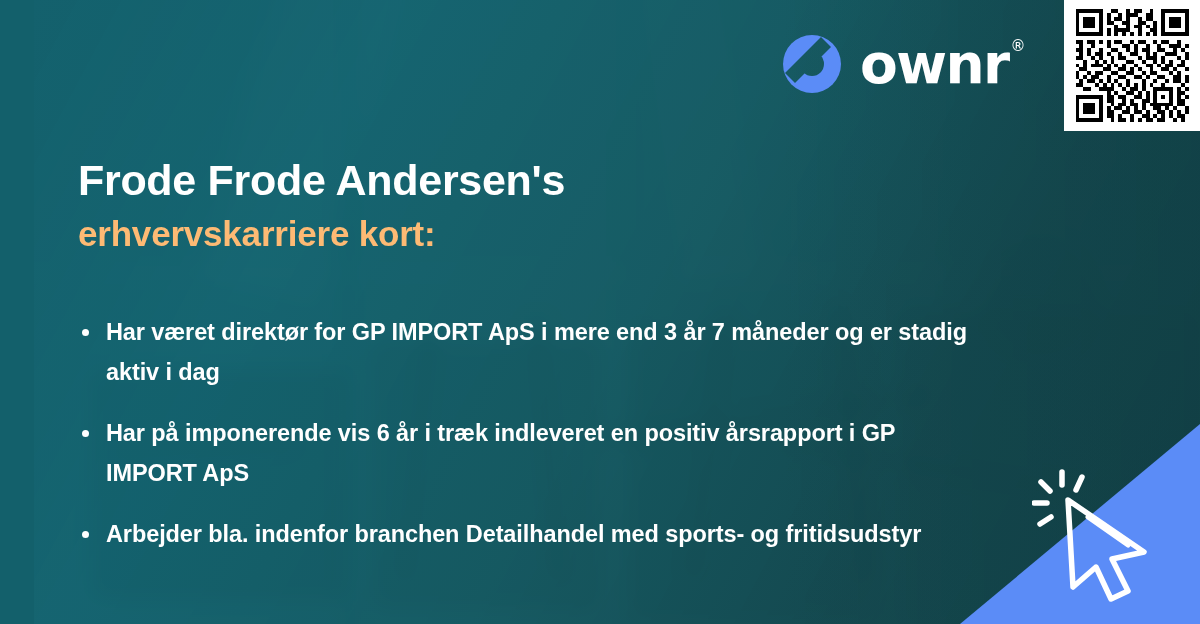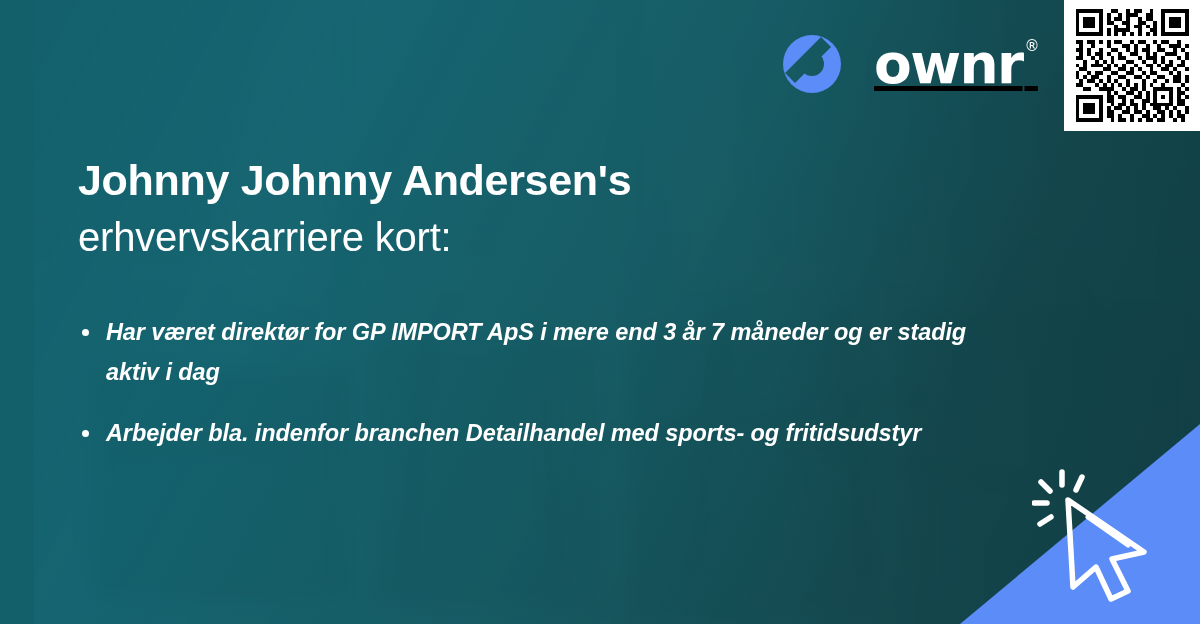--- a/index.html
+++ b/index.html
@@ -121,8 +121,7 @@
     top: 33px;
     display: flex;
     align-items: center;
-    gap: 31px;
-    text-decoration: underline;
+    gap: 17px;
   }
   .logo-mark { width: 62px; height: 62px; display: block; }
   .logo-type {

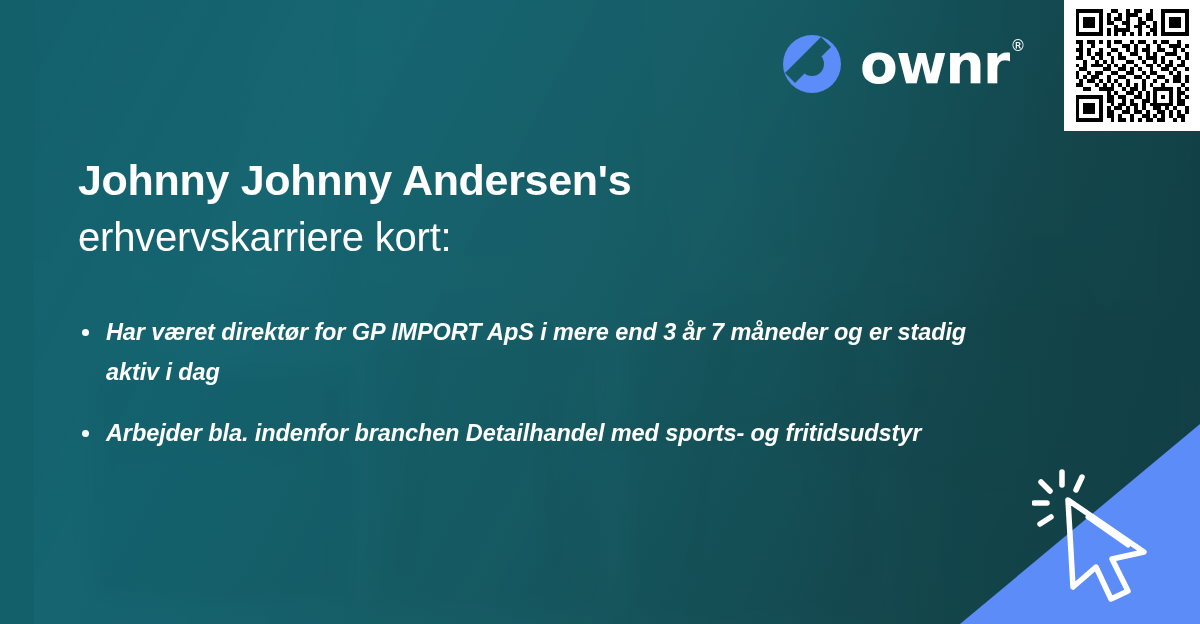--- a/index.html
+++ b/index.html
@@ -530,7 +530,7 @@
 
 
   <div class="headline">
-    <p class="line1">Johnny Johnny Andersen's</p>
+    <p class="line1">Frode Frode Andersen's</p>
     <p class="line2">erhvervskarriere kort:</p>
   </div>
 

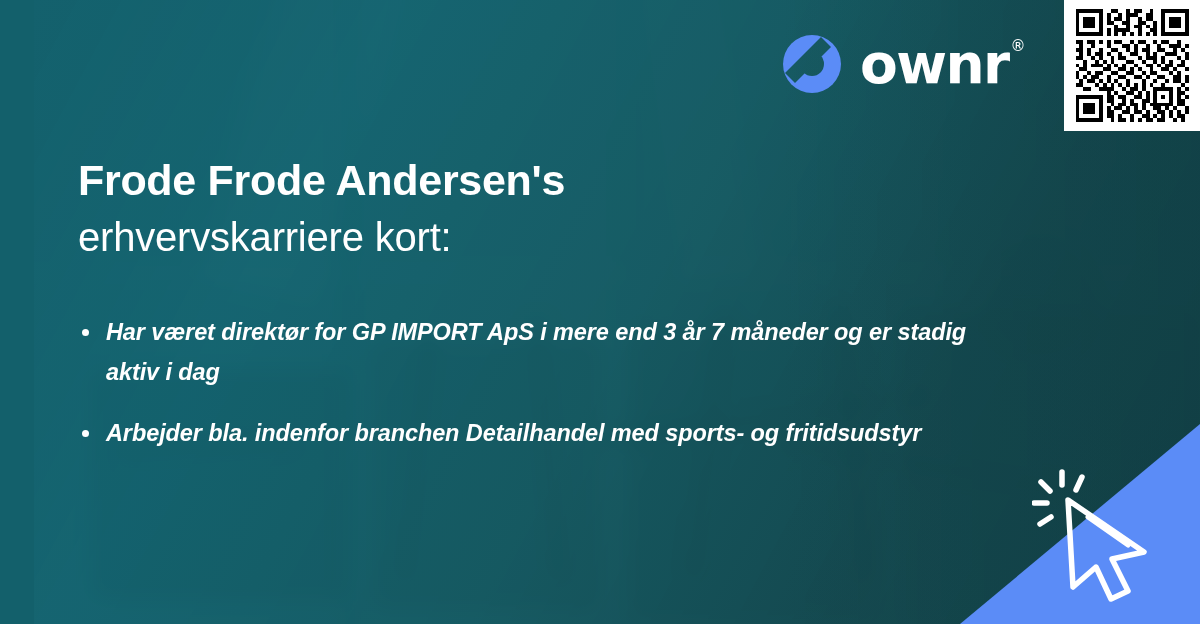--- a/index.html
+++ b/index.html
@@ -171,9 +171,9 @@
     margin: 0;
   }
   .headline .line2 {
-    color: #ffffff;
-    font-size: 40px;
-    font-weight: 400;
+    color: #fdba74;
+    font-size: 35px;
+    font-weight: 700;
     line-height: 1.2;
     margin: 9px 0 0 0;
     letter-spacing: -0.2px;

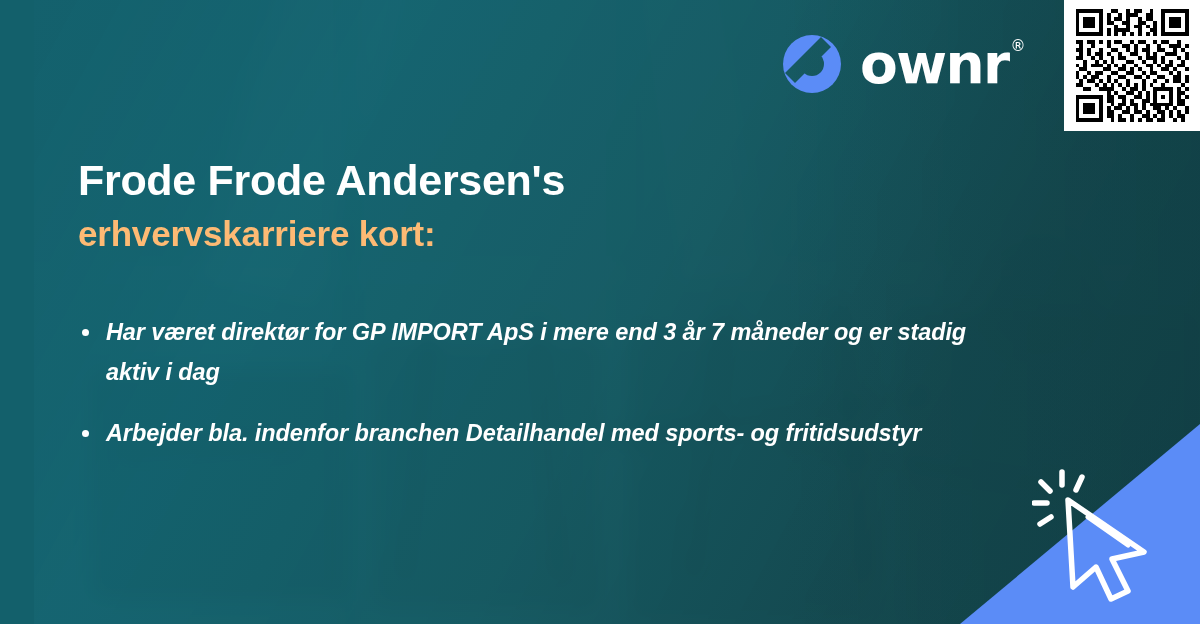--- a/index.html
+++ b/index.html
@@ -194,7 +194,6 @@
     padding-left: 28px;
     margin-bottom: 20px;
     letter-spacing: -0.1px;
-    font-style: italic;
   }
   .bullet:last-child { margin-bottom: 12px; }
   .bullet .dot {

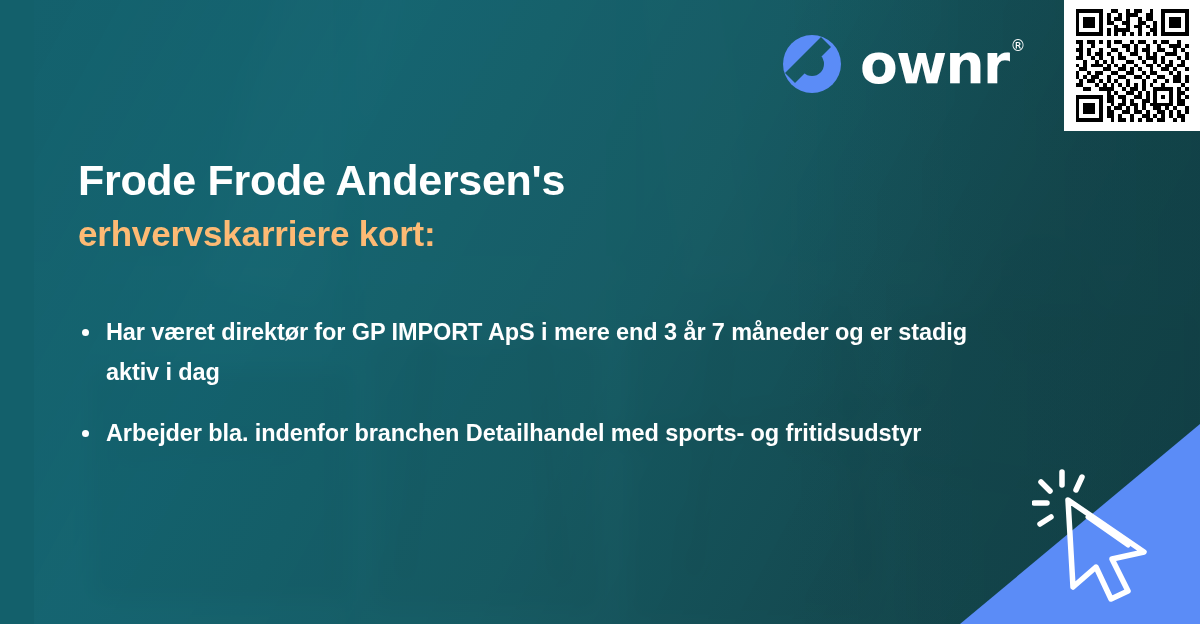--- a/index.html
+++ b/index.html
@@ -540,6 +540,10 @@
     </div>
     <div class="bullet">
       <span class="dot"></span>
+      <span class="txt">Har på imponerende vis 6 år i træk indleveret en positiv årsrapport i GP IMPORT ApS</span>
+    </div>
+    <div class="bullet">
+      <span class="dot"></span>
       <span class="txt">Arbejder bla. indenfor branchen Detailhandel med sports- og fritidsudstyr</span>
     </div>
   </div>

